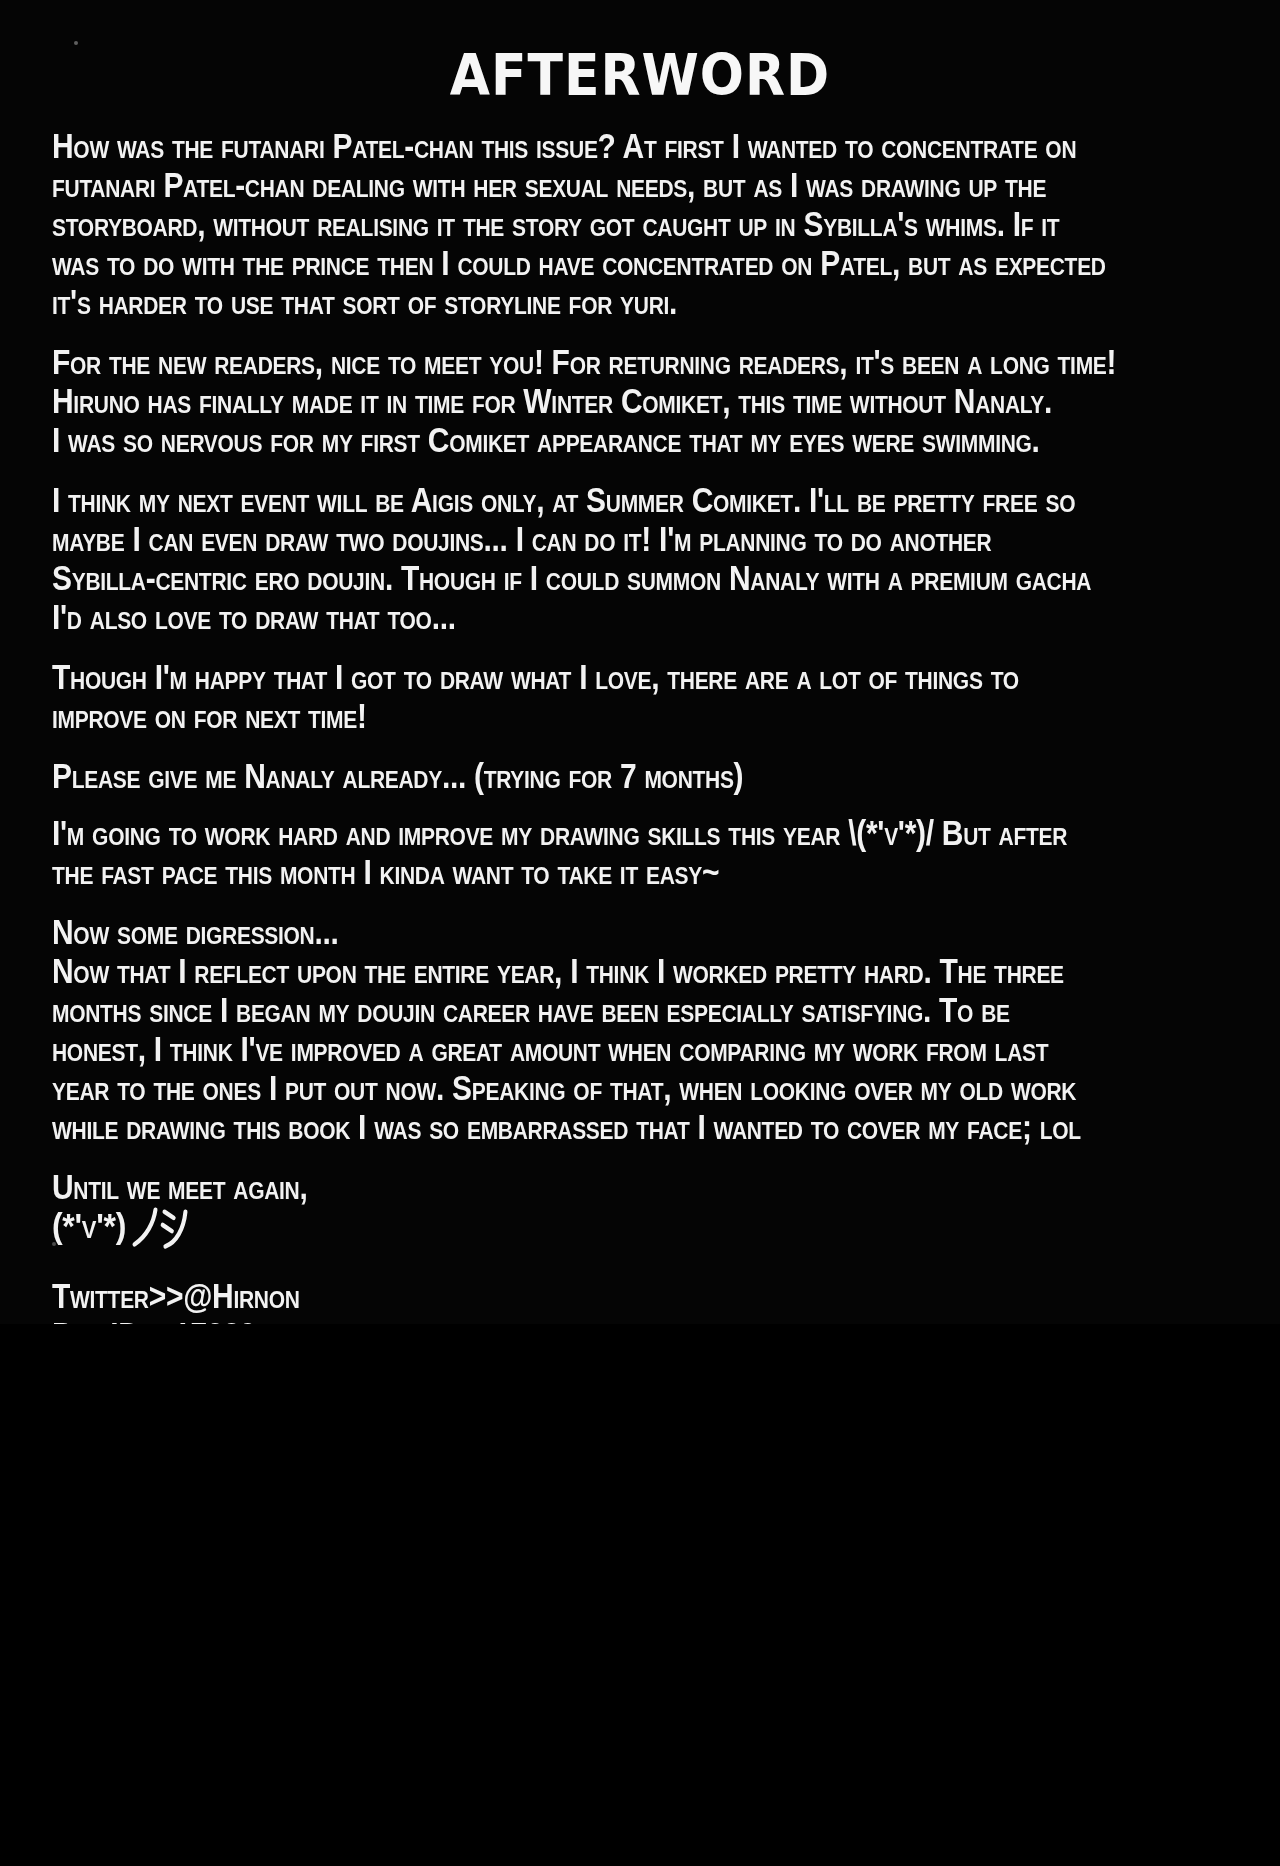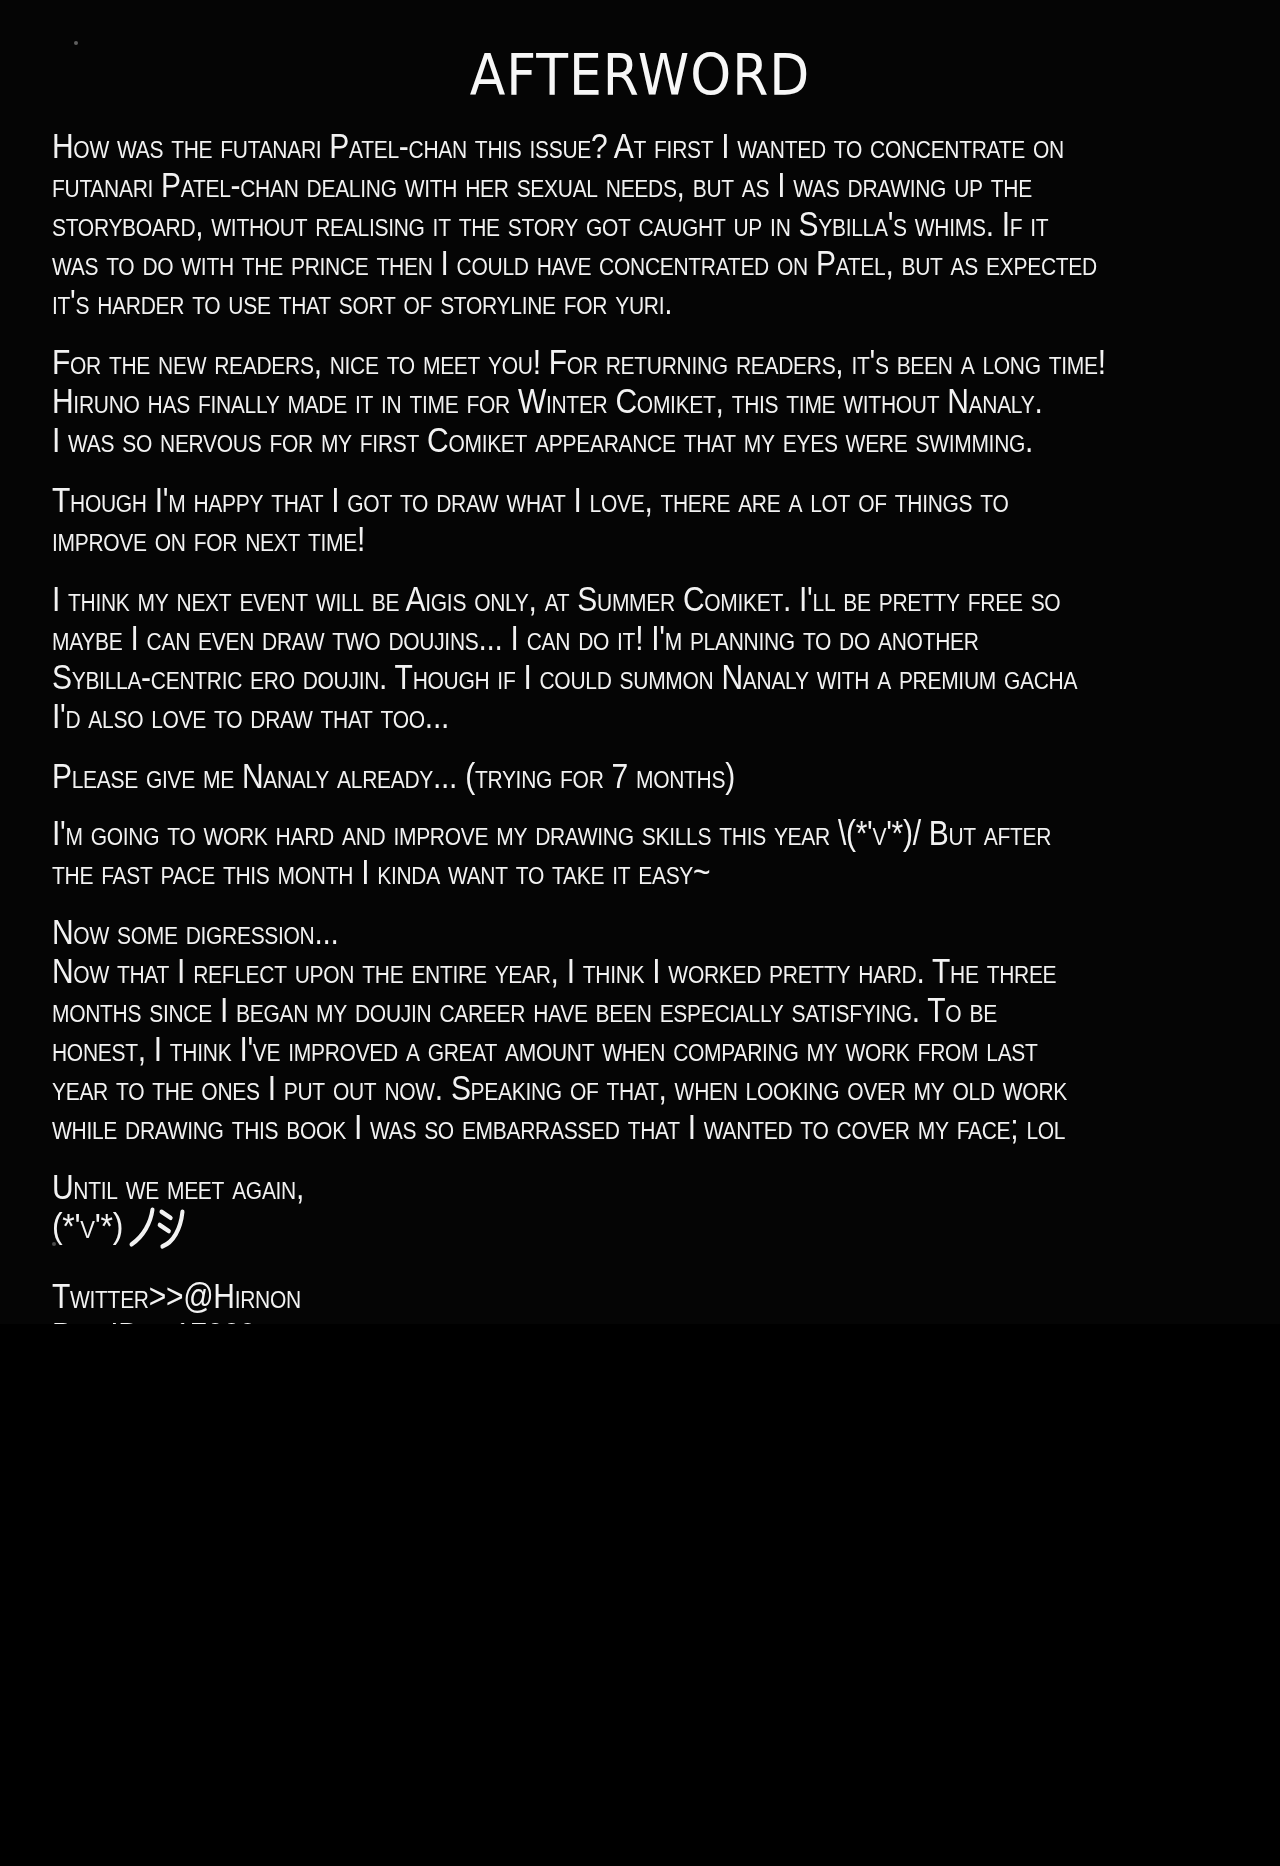--- a/index.html
+++ b/index.html
@@ -10,7 +10,7 @@
     background:#050505;
     color:#f2f2f2;
     font-family:"Liberation Sans", sans-serif;
-    font-weight:normal;
+    font-weight:bold;
     overflow:hidden;
   }
   .title {

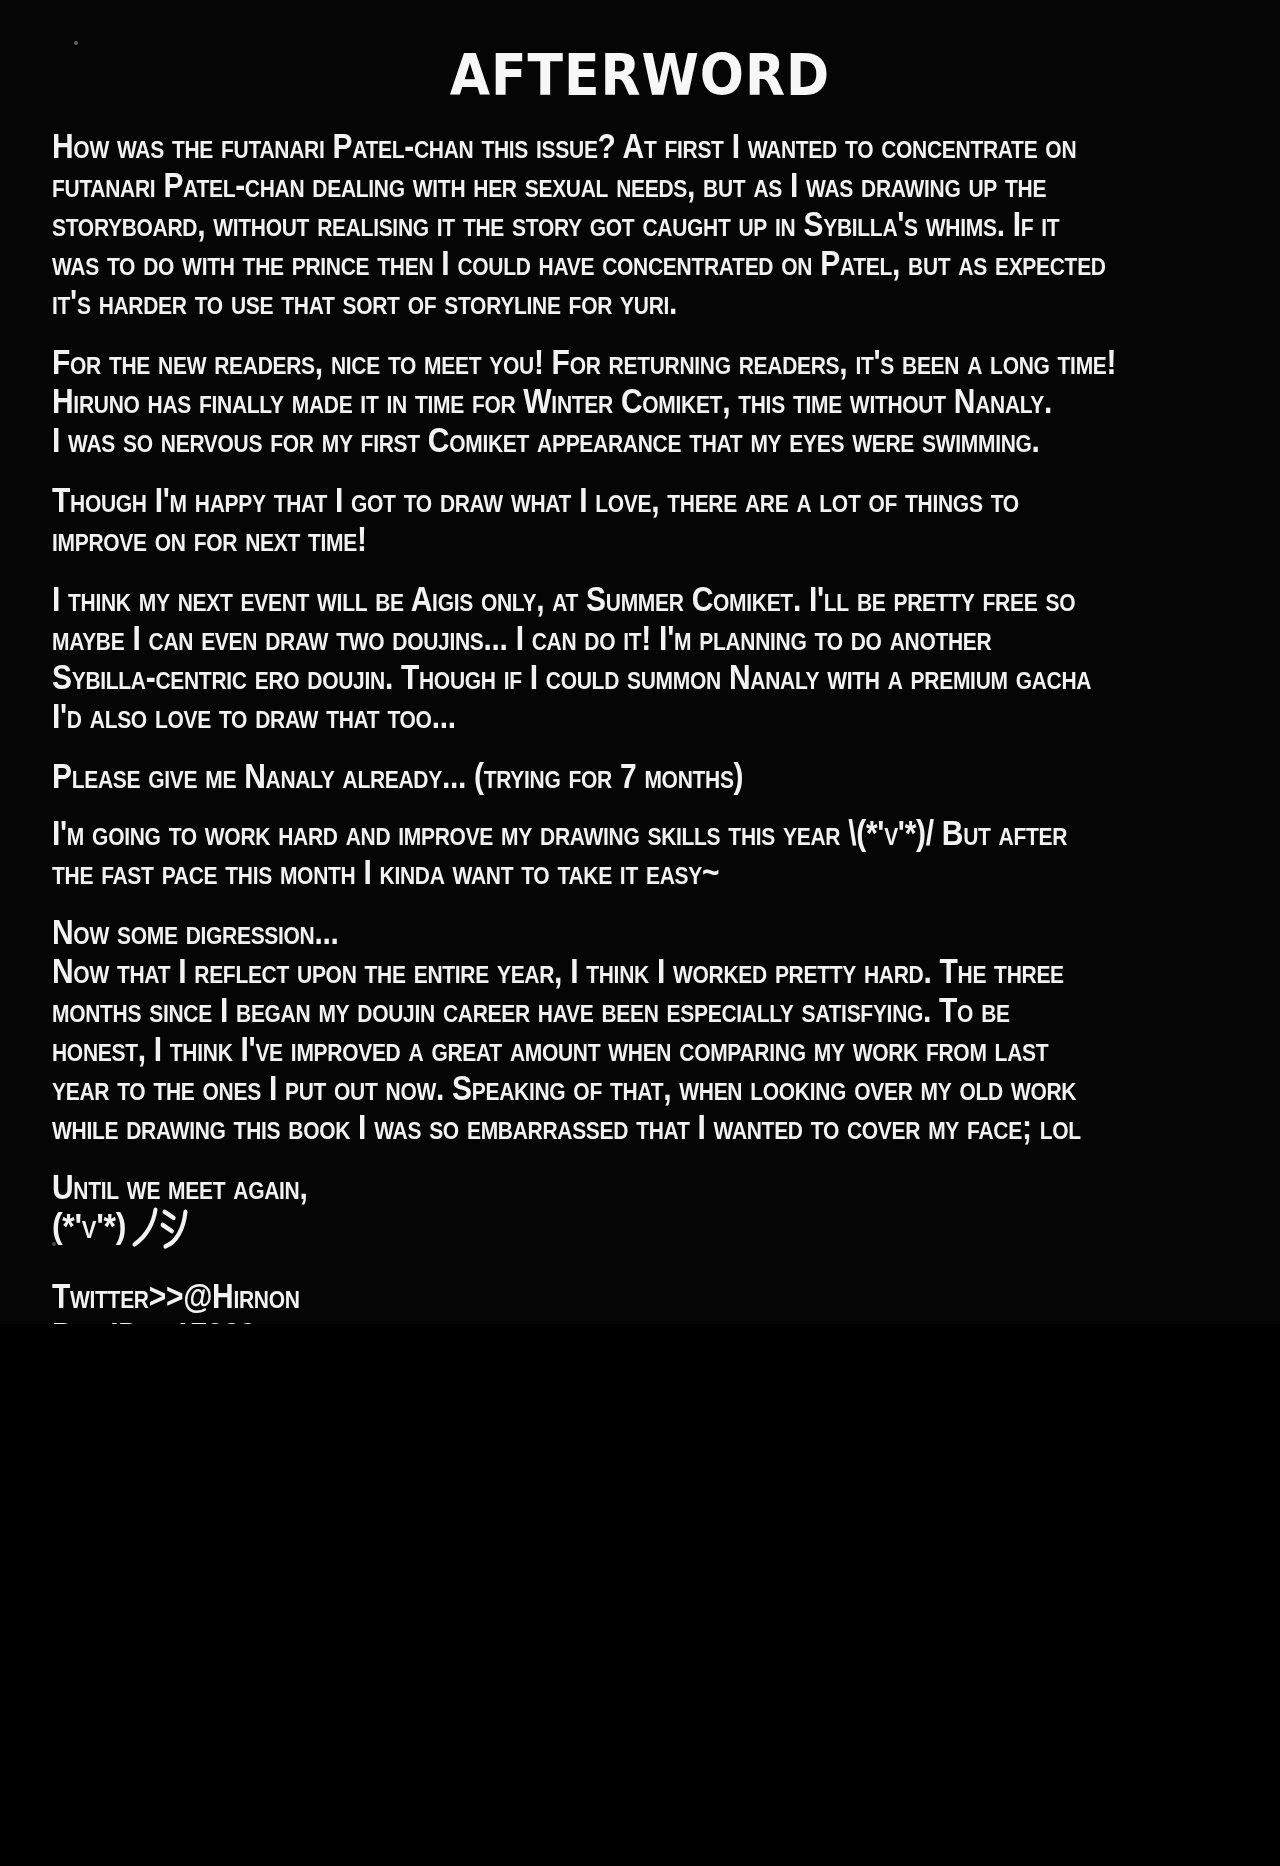--- a/index.html
+++ b/index.html
@@ -81,15 +81,15 @@
     </div>
 
     <div class="para">
-      <span class="line">Though I'm happy that I got to draw what I love, there are a lot of things to</span>
-      <span class="line">improve on for next time!</span>
-    </div>
-
-    <div class="para">
       <span class="line">I think my next event will be Aigis only, at Summer Comiket. I'll be pretty free so</span>
       <span class="line">maybe I can even draw two doujins... I can do it! I'm planning to do another</span>
       <span class="line">Sybilla-centric ero doujin. Though if I could summon Nanaly with a premium gacha</span>
       <span class="line">I'd also love to draw that too...</span>
+    </div>
+
+    <div class="para">
+      <span class="line">Though I'm happy that I got to draw what I love, there are a lot of things to</span>
+      <span class="line">improve on for next time!</span>
     </div>
 
     <div class="para gap-30">

